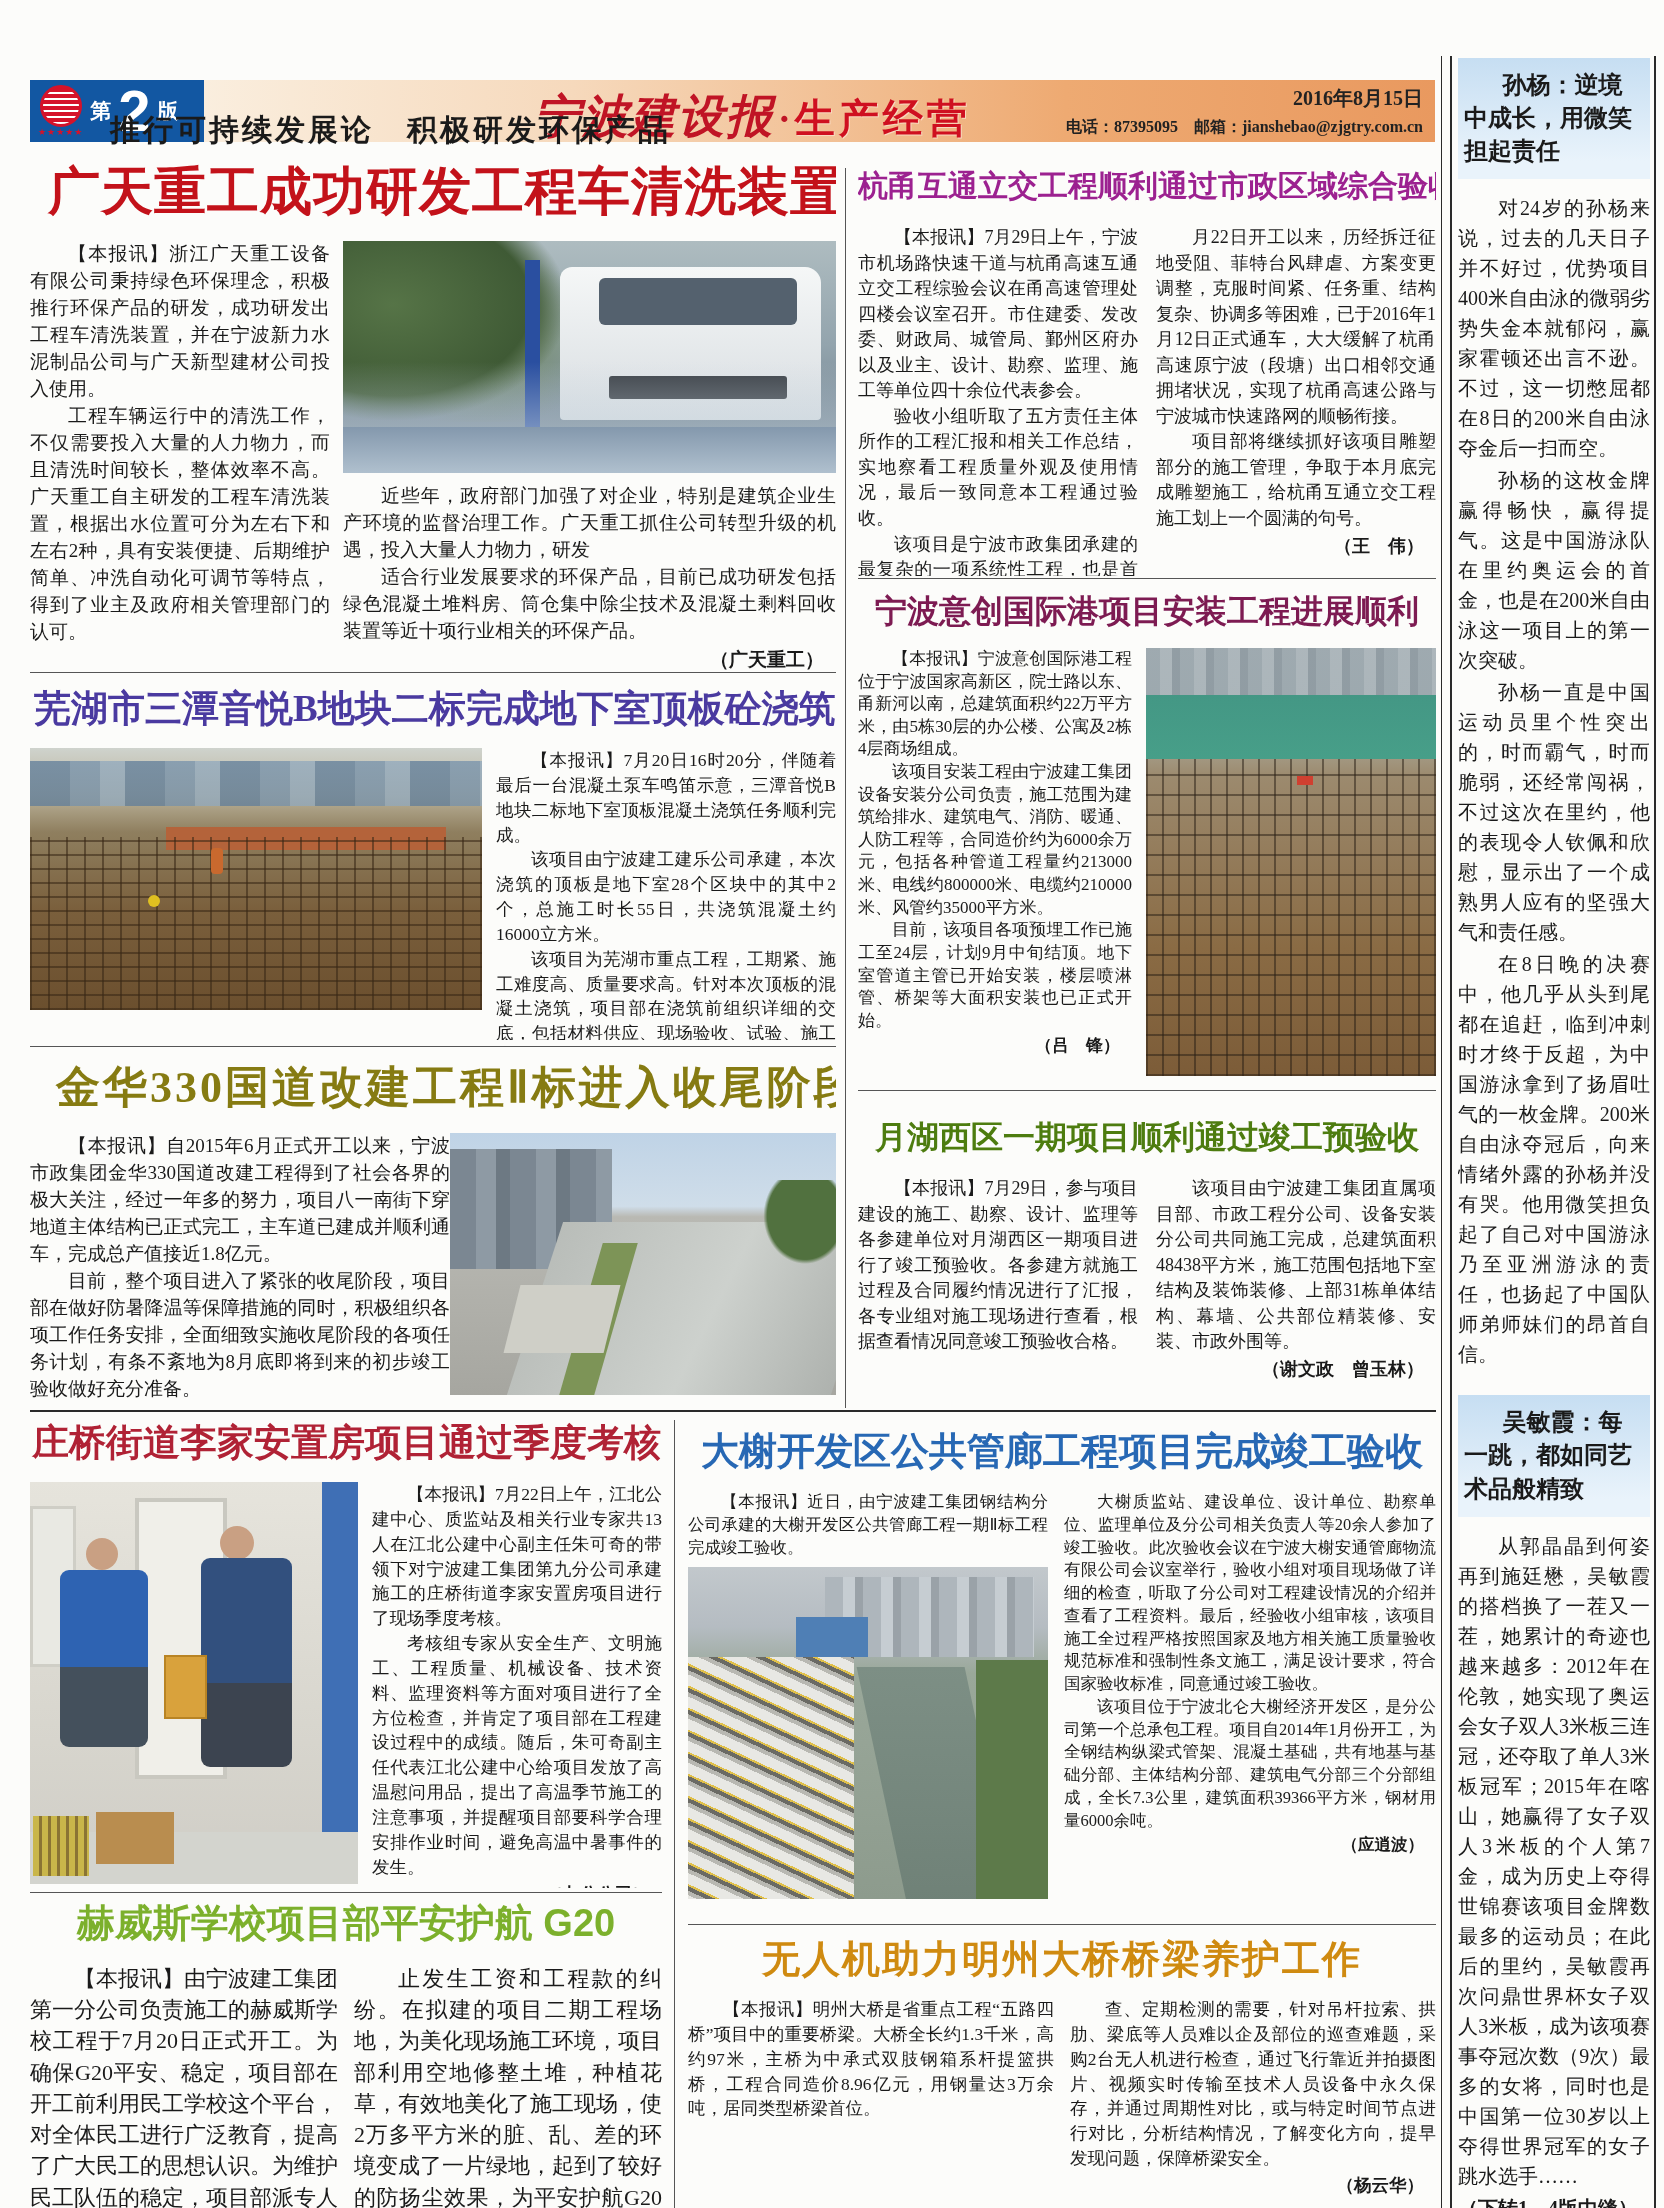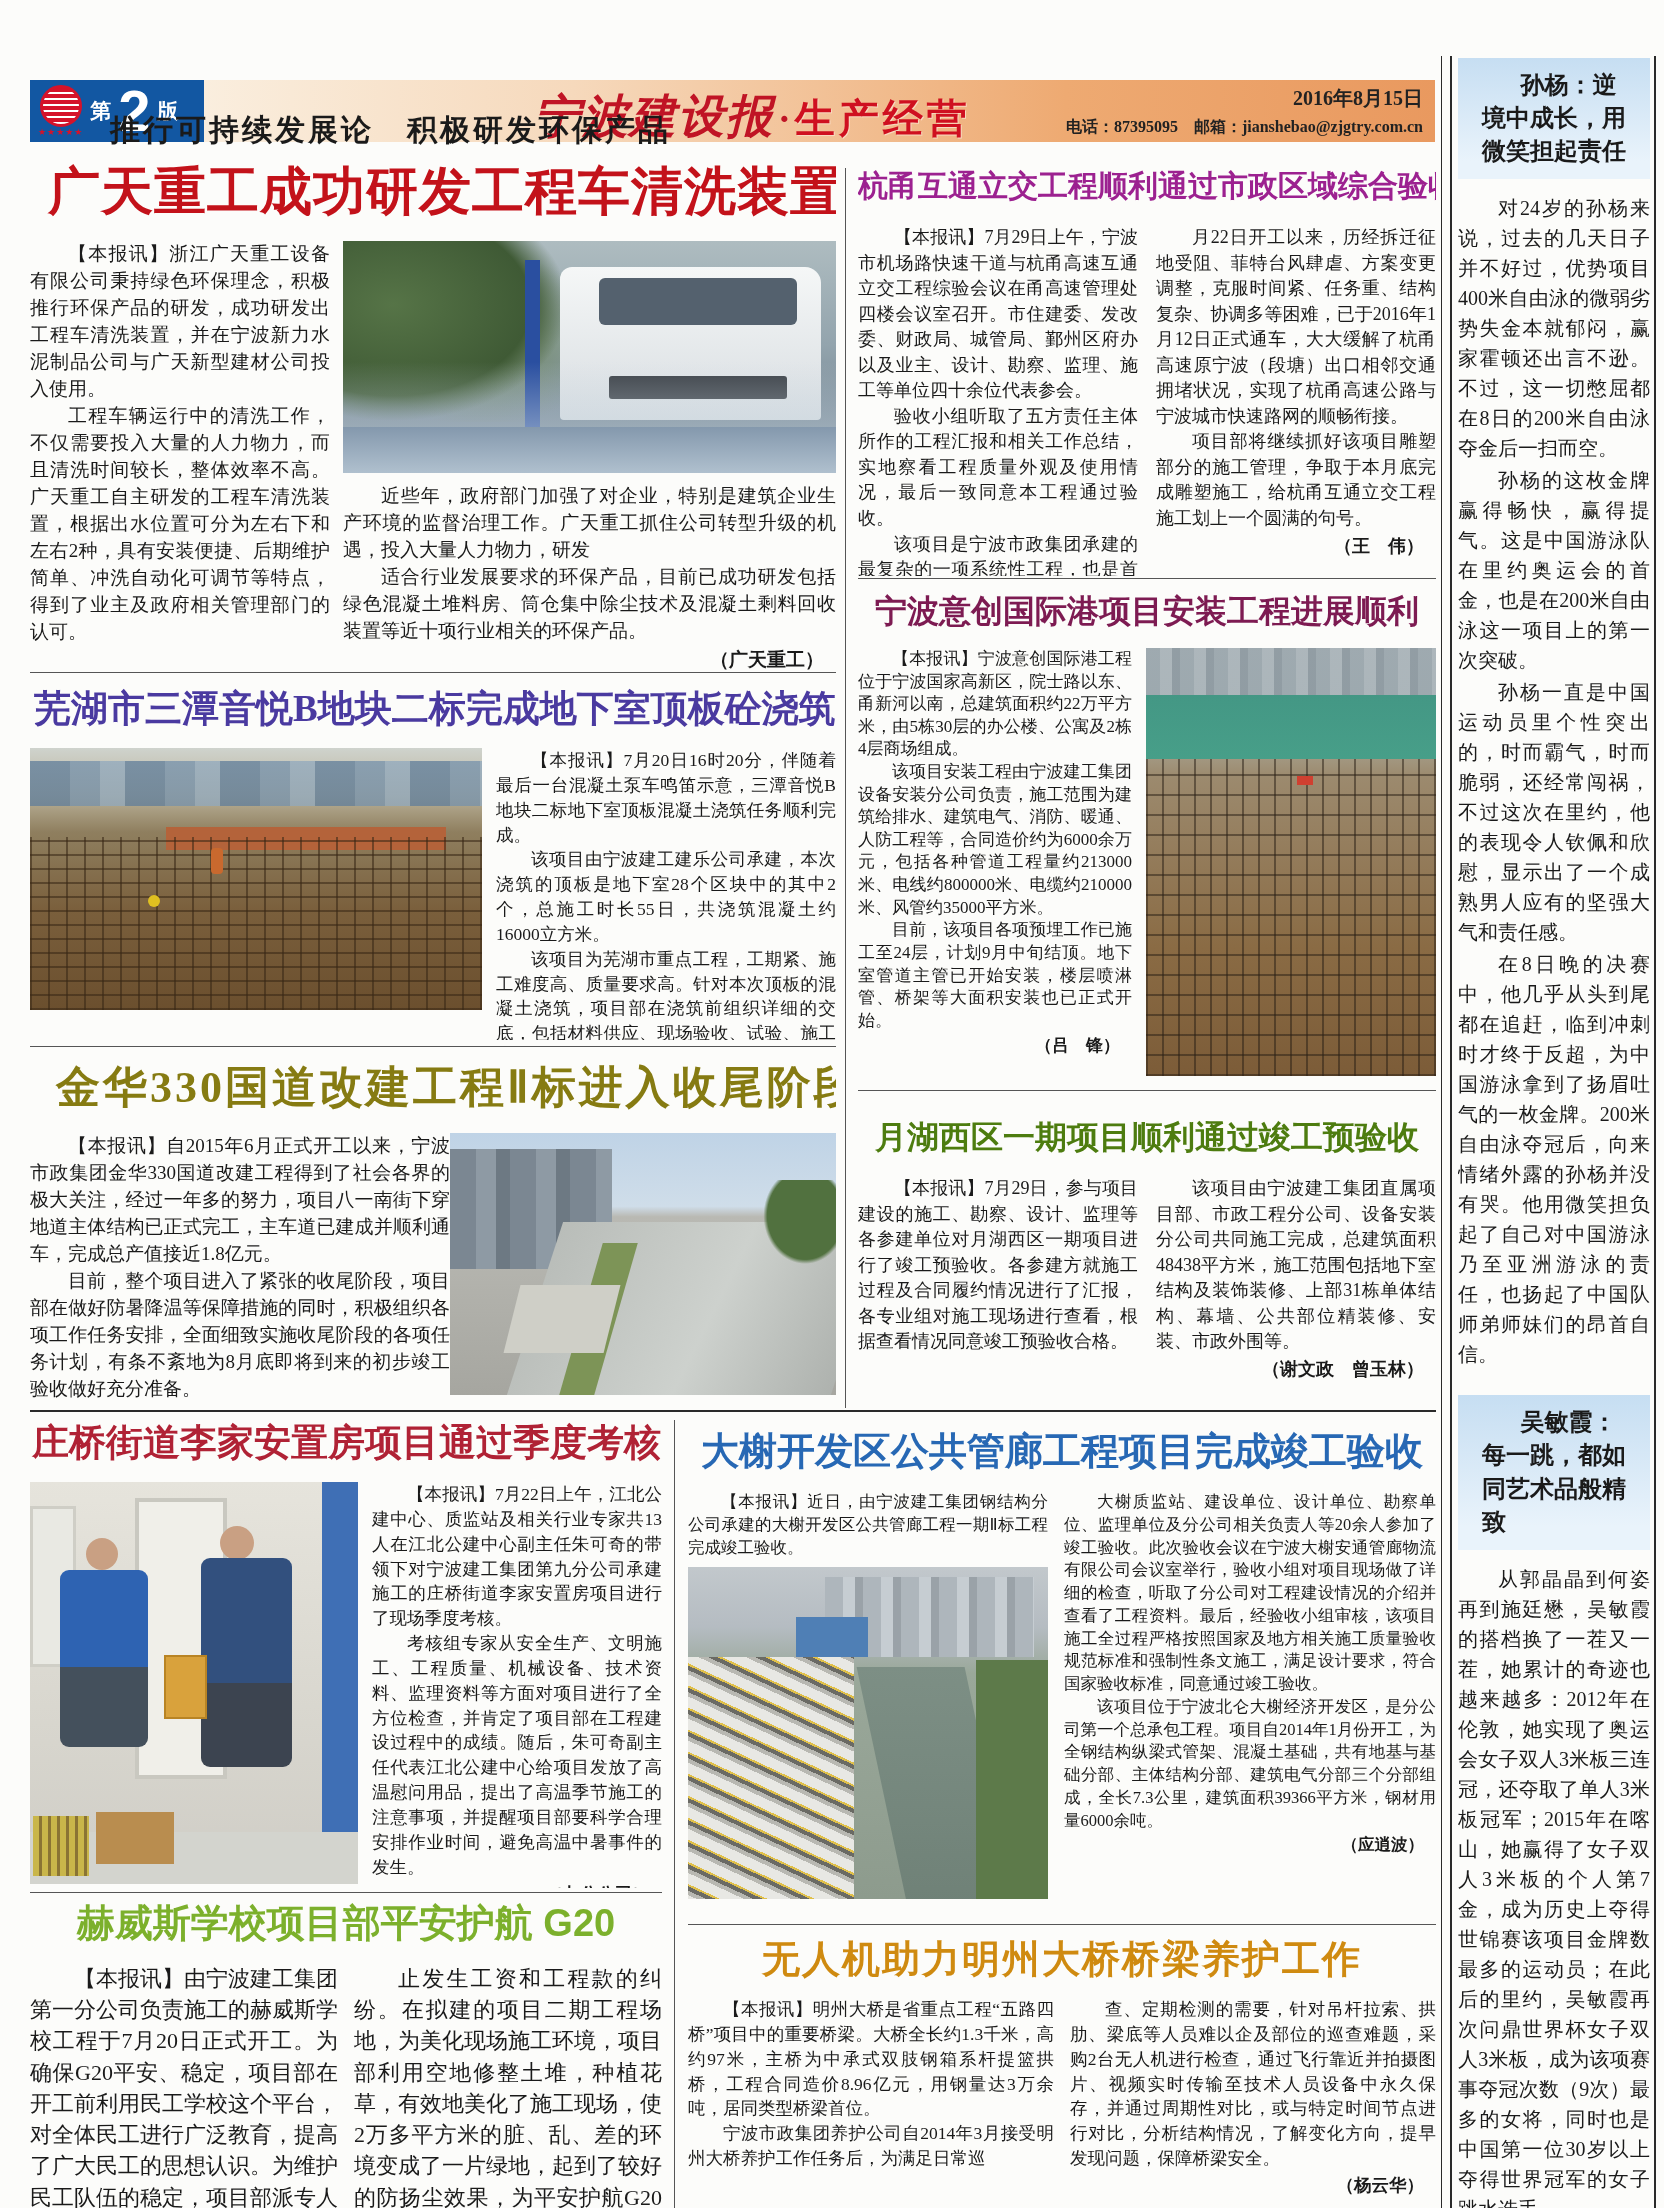--- a/index.html
+++ b/index.html
@@ -106,7 +106,7 @@
 
   
   #sidebar{position:absolute;left:1458px;top:58px;width:192px;height:2150px;overflow:hidden;}
-  .sb-titlebox{background:linear-gradient(180deg,#c6def2 0%,#e9f3fb 85%);padding:10px 24px 12px;
+  .sb-titlebox{background:linear-gradient(180deg,#c6def2 0%,#e9f3fb 85%);padding:10px 6px 12px;
                font-weight:bold;font-size:24px;line-height:1.38;text-indent:1.6em;
                font-family:"Liberation Sans",sans-serif;}
   .sb-body{margin-top:14px;font-size:20px;}

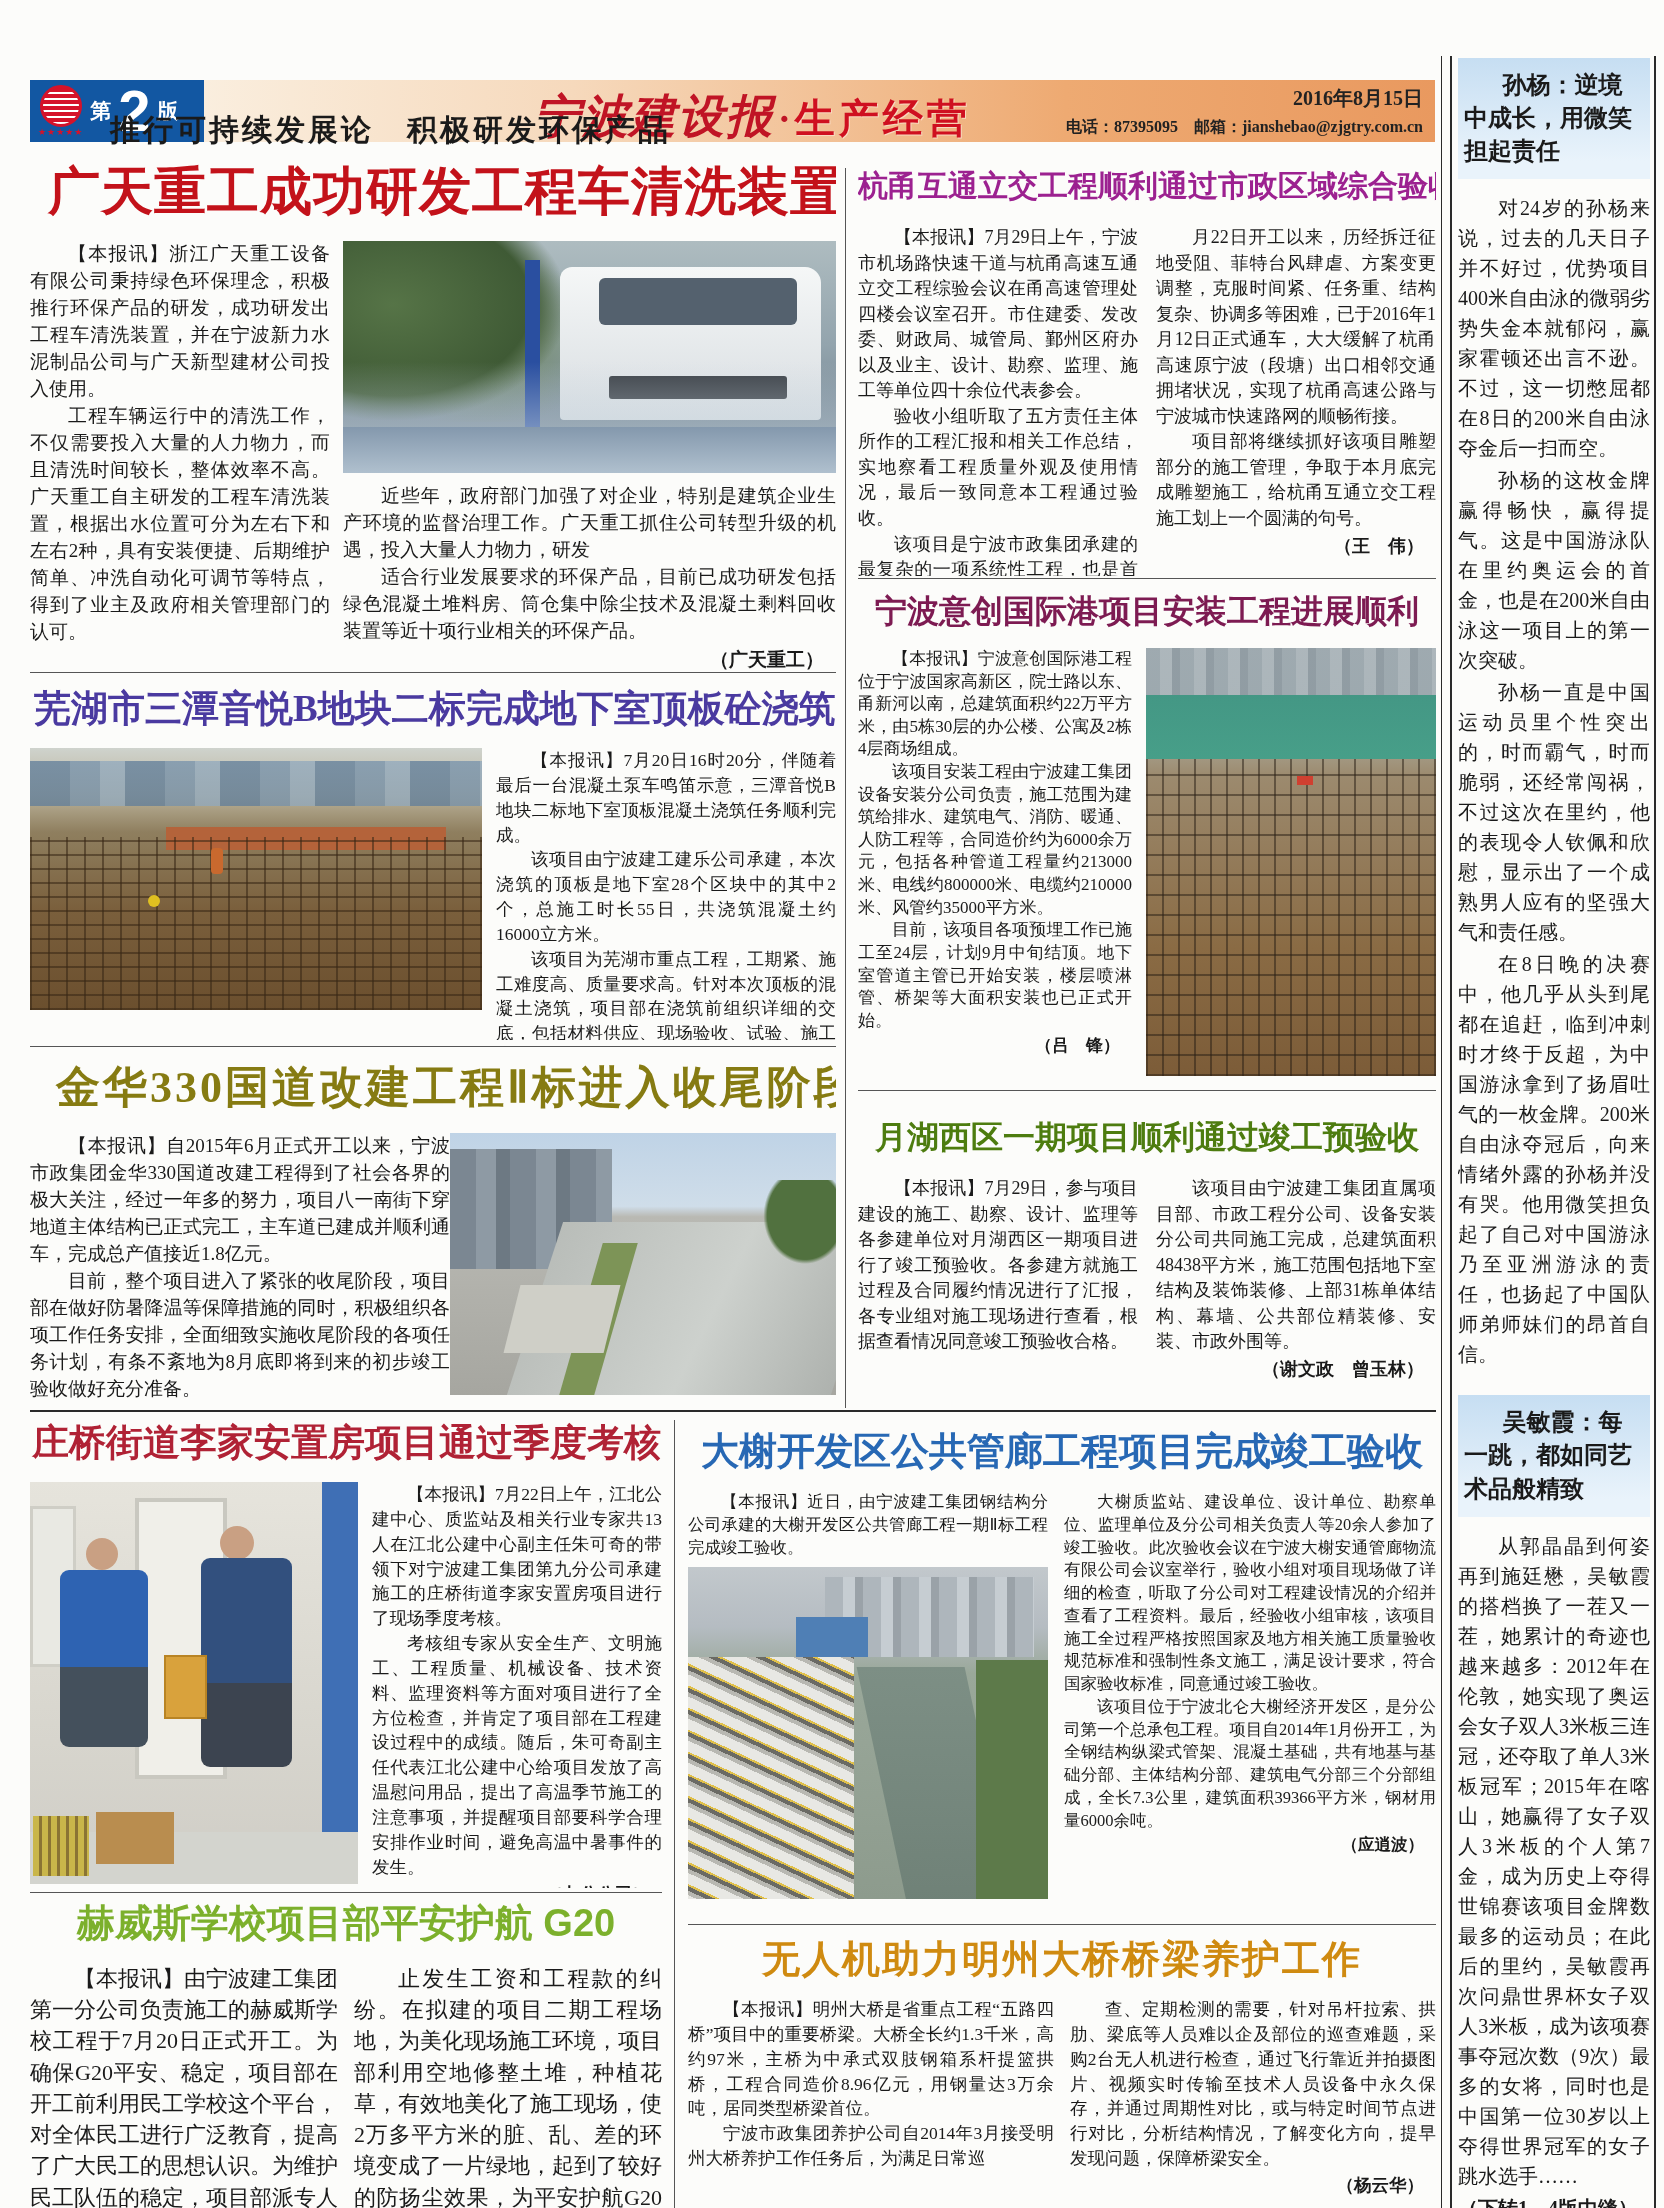--- a/index.html
+++ b/index.html
@@ -330,7 +330,6 @@
     <div class="cols">
       <div class="col">
         <p class="bt">【本报讯】明州大桥是省重点工程“五路四桥”项目中的重要桥梁。大桥全长约1.3千米，高约97米，主桥为中承式双肢钢箱系杆提篮拱桥，工程合同造价8.96亿元，用钢量达3万余吨，居同类型桥梁首位。</p>
-        <p class="bt">宁波市政集团养护公司自2014年3月接受明州大桥养护工作任务后，为满足日常巡</p>
       </div>
       <div class="col">
         <p class="bt">查、定期检测的需要，针对吊杆拉索、拱肋、梁底等人员难以企及部位的巡查难题，采购2台无人机进行检查，通过飞行靠近并拍摄图片、视频实时传输至技术人员设备中永久保存，并通过周期性对比，或与特定时间节点进行对比，分析结构情况，了解变化方向，提早发现问题，保障桥梁安全。</p>

